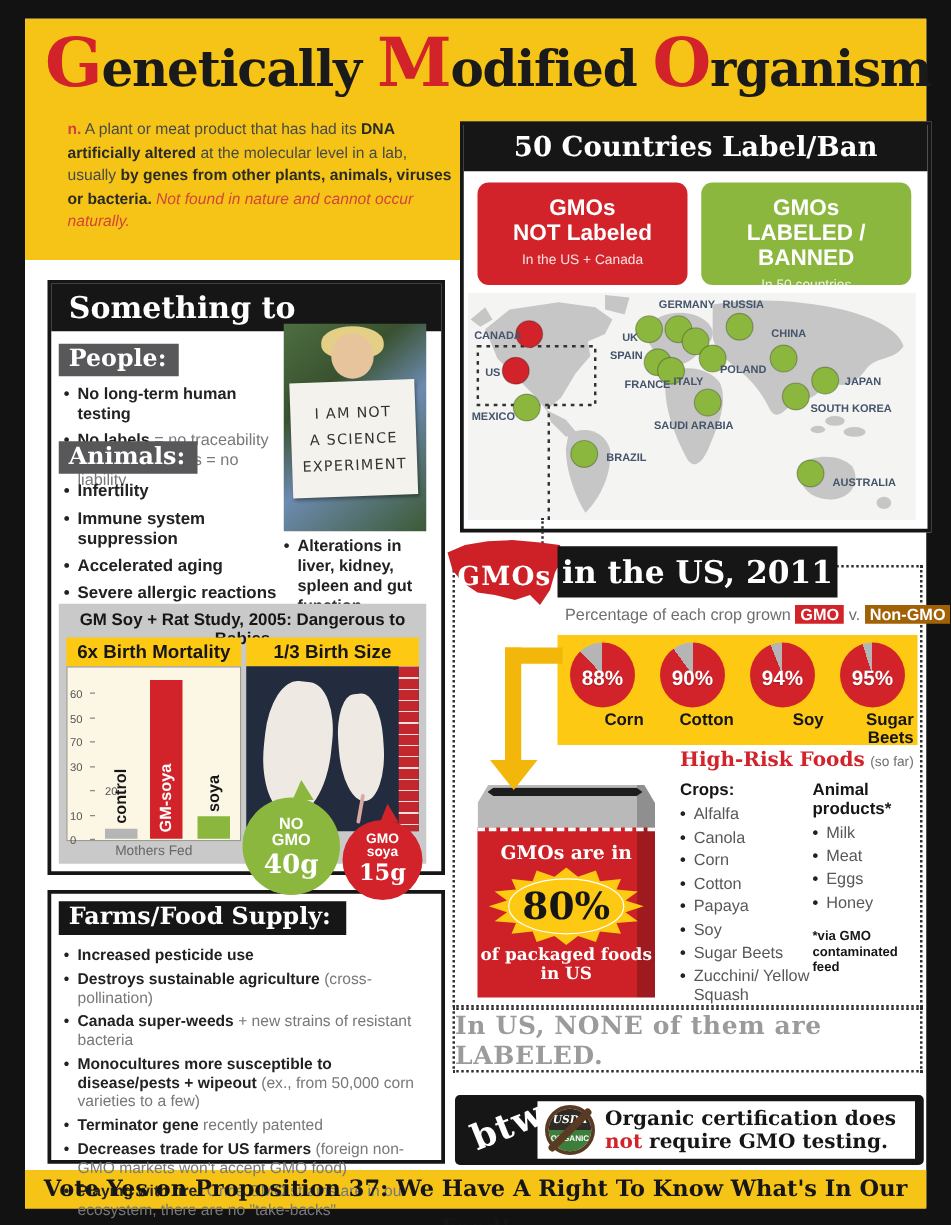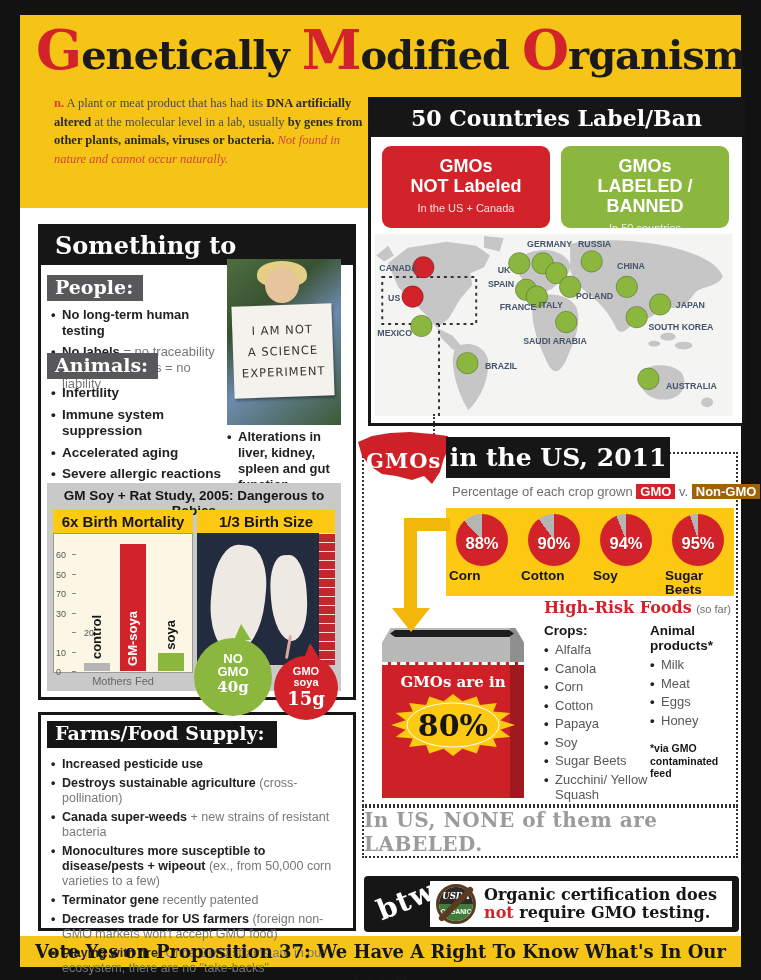--- a/index.html
+++ b/index.html
@@ -15,7 +15,7 @@
   .main-title{left:36px;top:30px;width:690px;font-family:"DejaVu Serif",serif;font-weight:bold;
               font-size:40px;color:#1a1a1a;letter-spacing:-1px;white-space:nowrap;}
   .main-title .cap{color:#D2232A;font-size:54px;line-height:40px;}
-  .definition{left:54px;top:94px;width:312px;font-family:Liberation Serif, serif;
+  .definition{left:54px;top:94px;width:312px;font-family:Liberation Sans, sans-serif;
               font-size:12.5px;line-height:18.5px;color:#4a4a45;}
   .definition .red{color:#D2453A;font-weight:bold;}
   .definition b{color:#2b2b26;}

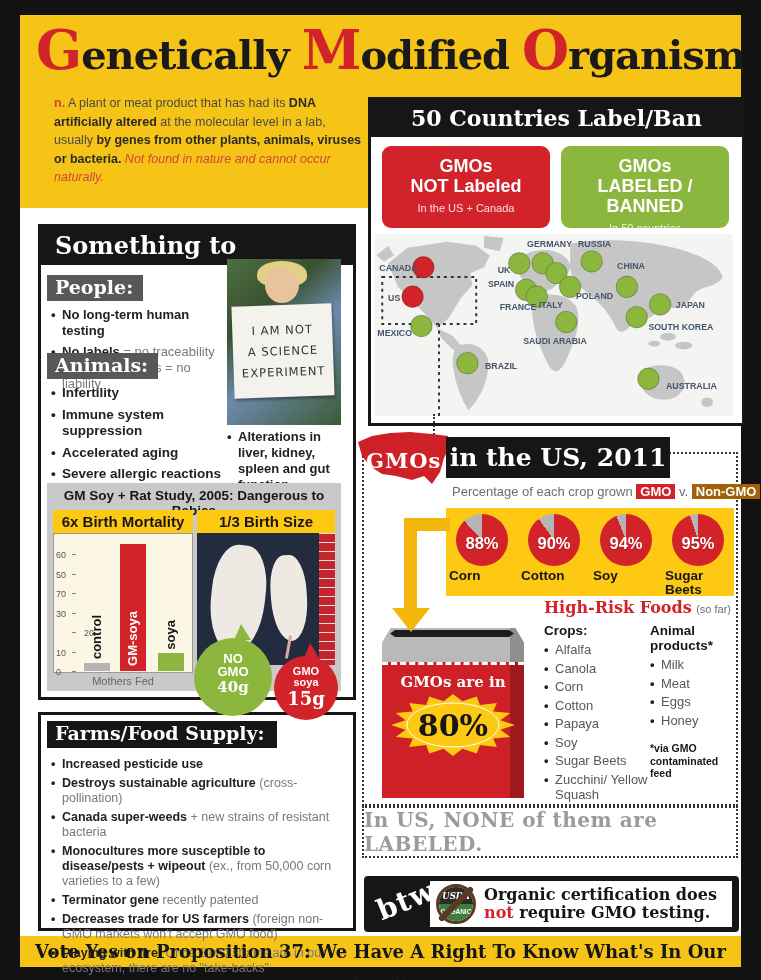--- a/index.html
+++ b/index.html
@@ -105,7 +105,7 @@
 
   .pie-panel{left:446px;top:508px;width:288px;height:88px;background:#FDC913;display:flex;
              justify-content:space-around;align-items:flex-start;padding-top:6px;box-sizing:border-box;z-index:4;}
-  .pie-item{width:66px;text-align:left;}
+  .pie-item{width:66px;text-align:right;}
   .pie{width:52px;height:52px;border-radius:50%;margin:0 auto;display:flex;align-items:center;justify-content:center;}
   .pie .pct{color:#fff;font-weight:bold;font-size:16.5px;transform:translateY(3px);text-shadow:0 1px 1px rgba(0,0,0,.25);}
   .pie-label{font-weight:bold;font-size:13.5px;color:#161616;line-height:14px;margin-top:3px;}

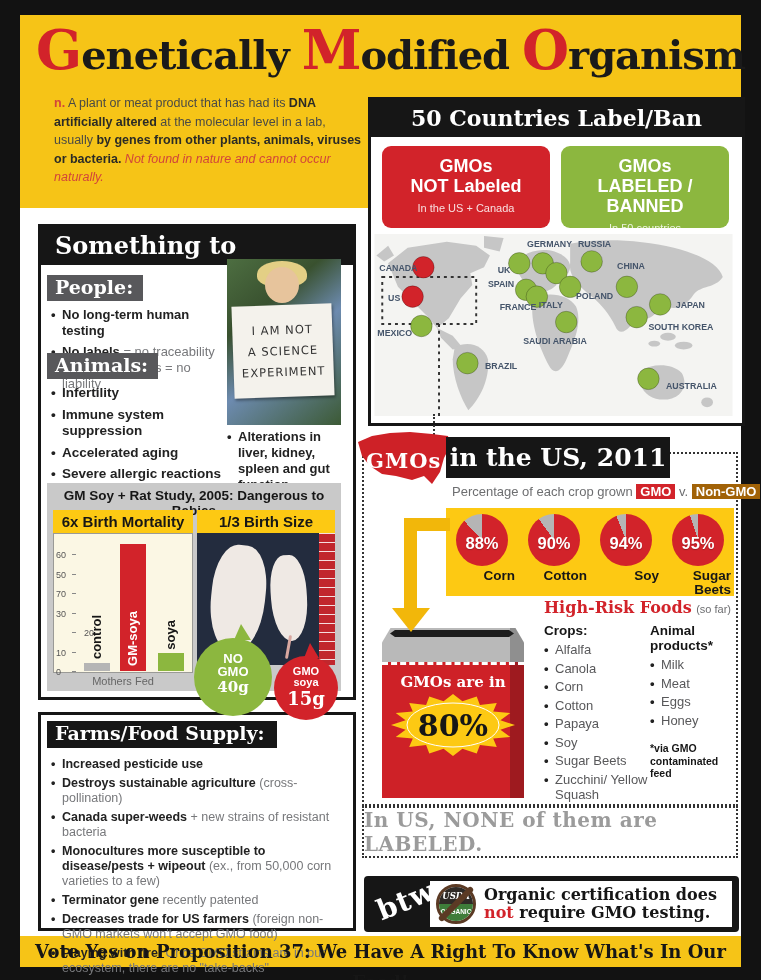--- a/index.html
+++ b/index.html
@@ -278,7 +278,7 @@
     <div class="bubble-tail" style="left:40px;top:-14px;border-left:7px solid transparent;border-right:10px solid transparent;border-bottom:16px solid #8CB73F;"></div>
     <div style="font-size:13px;line-height:13px;margin-top:14px;">NO</div>
     <div style="font-size:13px;line-height:13px;">GMO</div>
-    <div class="g-val" style="font-size:15px;">40g</div>
+    <div class="g-val" style="font-size:21px;">40g</div>
   </div>
   <div class="abs bubble" style="left:274px;top:656px;width:64px;height:64px;background:#D2232A;">
     <div class="bubble-tail" style="left:30px;top:-13px;border-left:6px solid transparent;border-right:9px solid transparent;border-bottom:15px solid #D2232A;"></div>

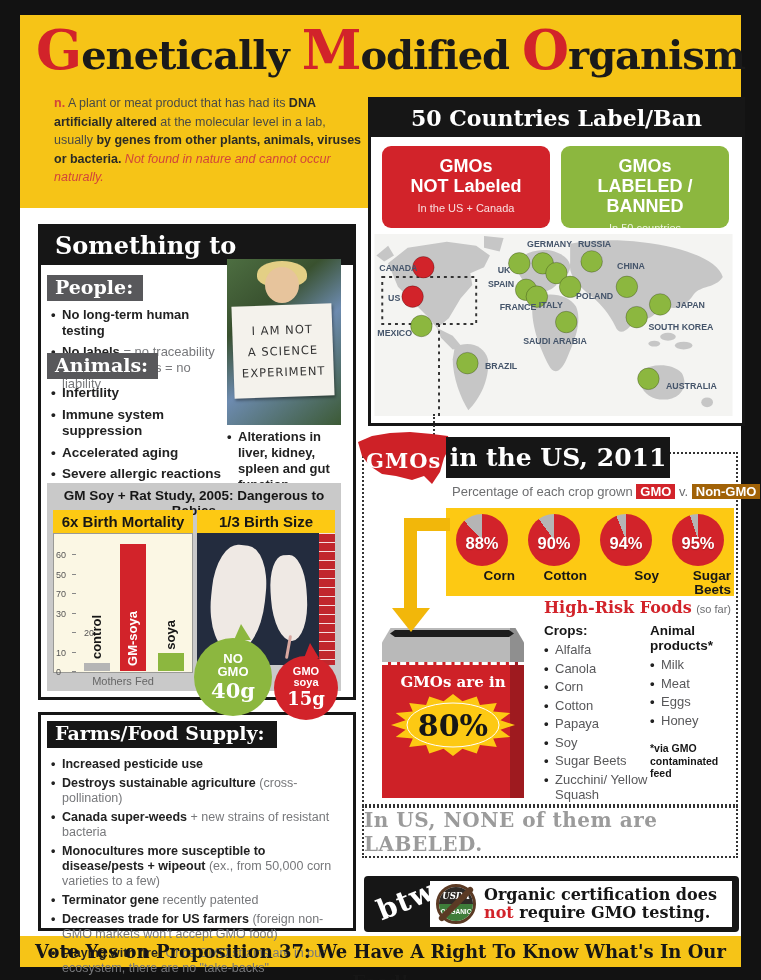--- a/index.html
+++ b/index.html
@@ -452,6 +452,7 @@
         </svg>
       <div class="burst-val">80%</div>
     </div>
+    <div class="sub">of packaged foods in US</div>
   </div>
 
   <div class="abs hrf">

